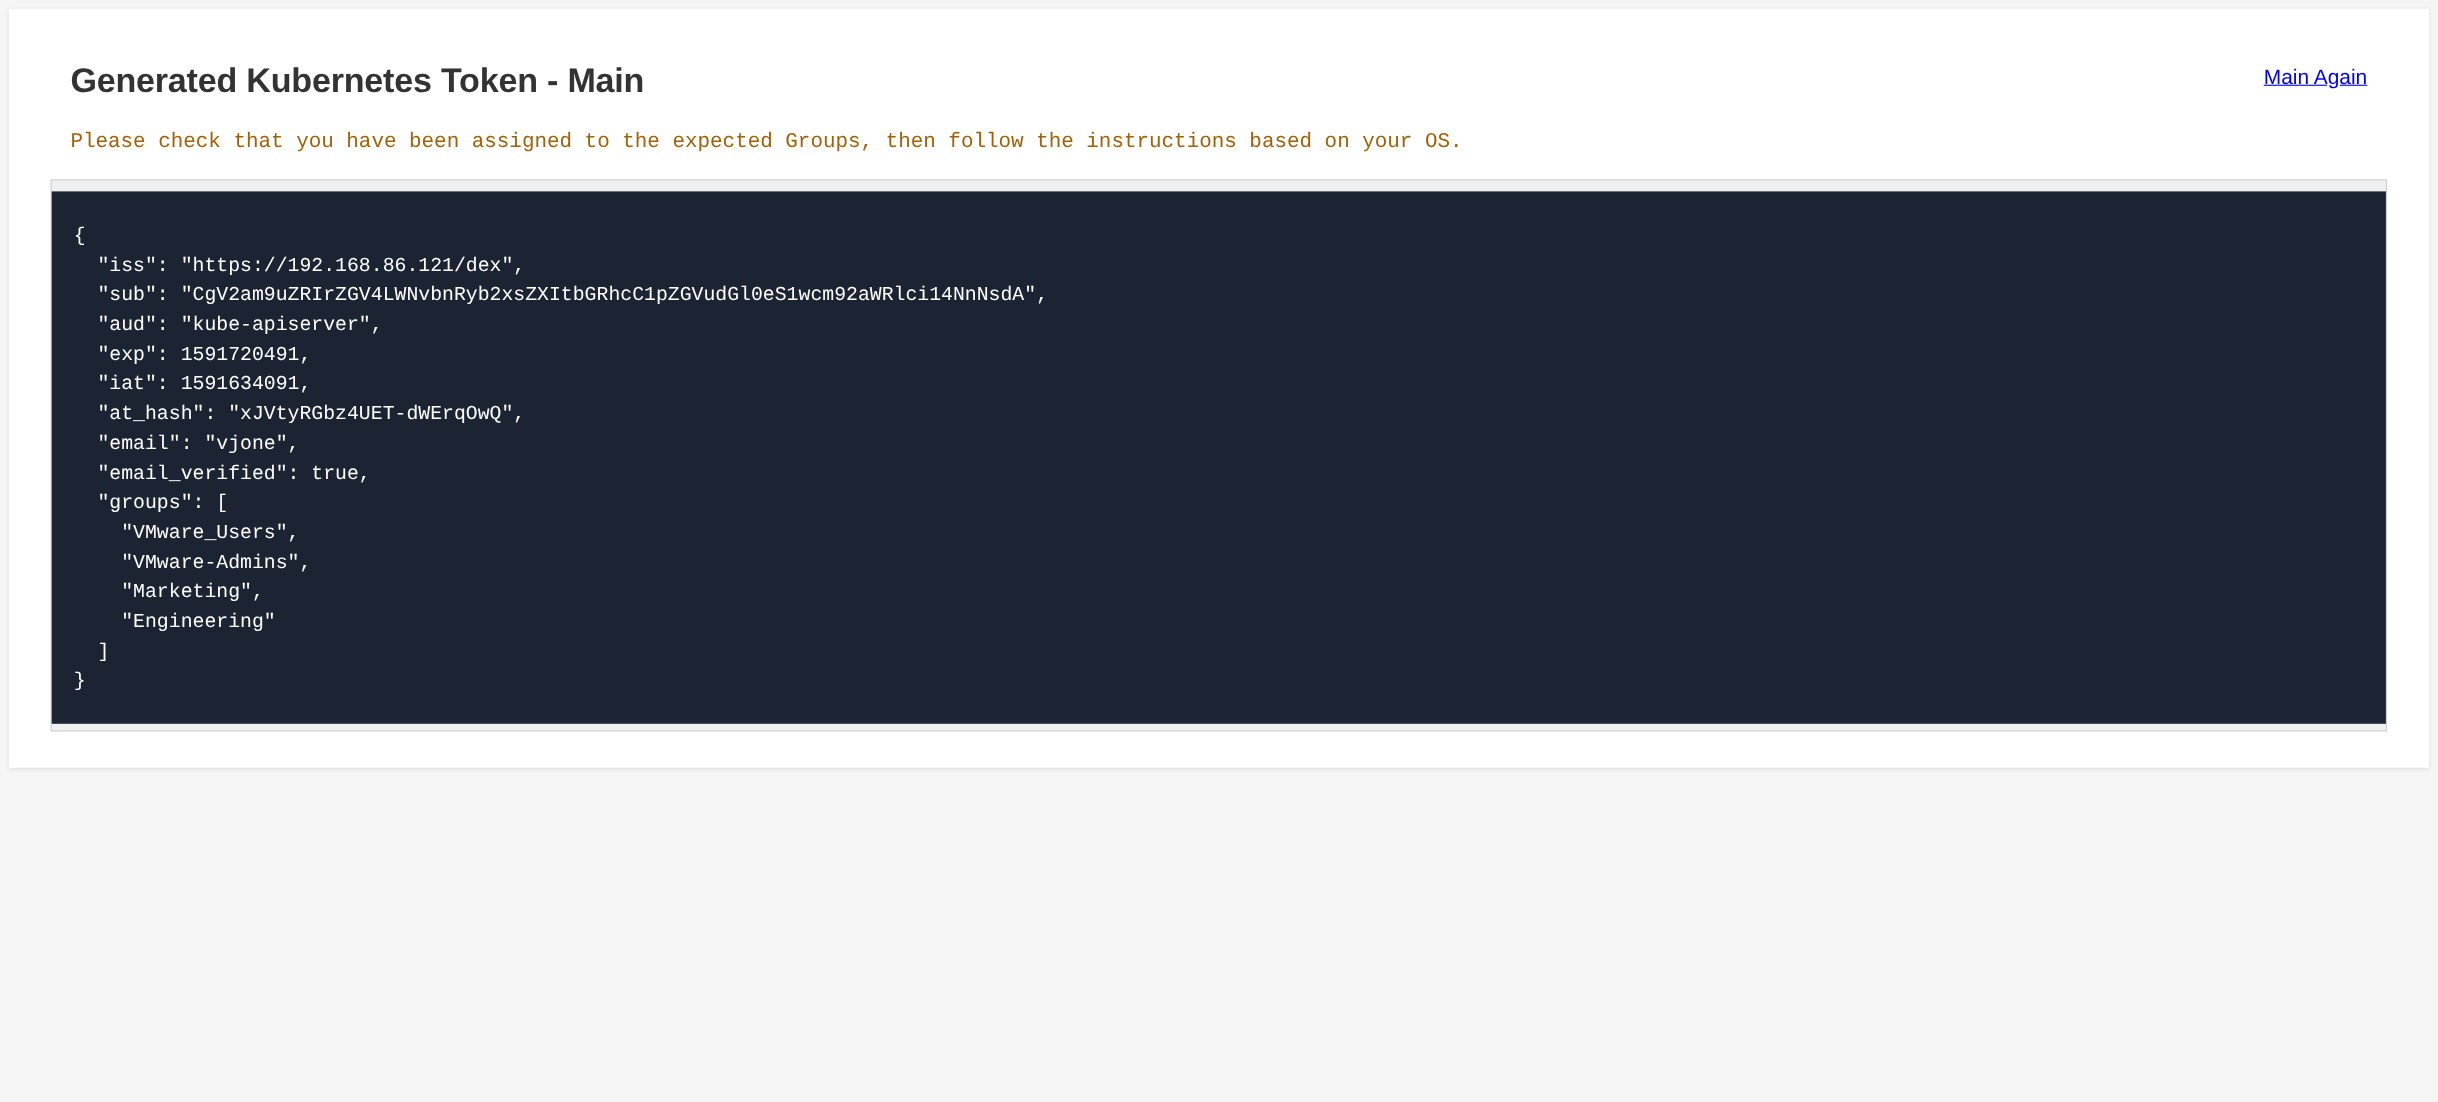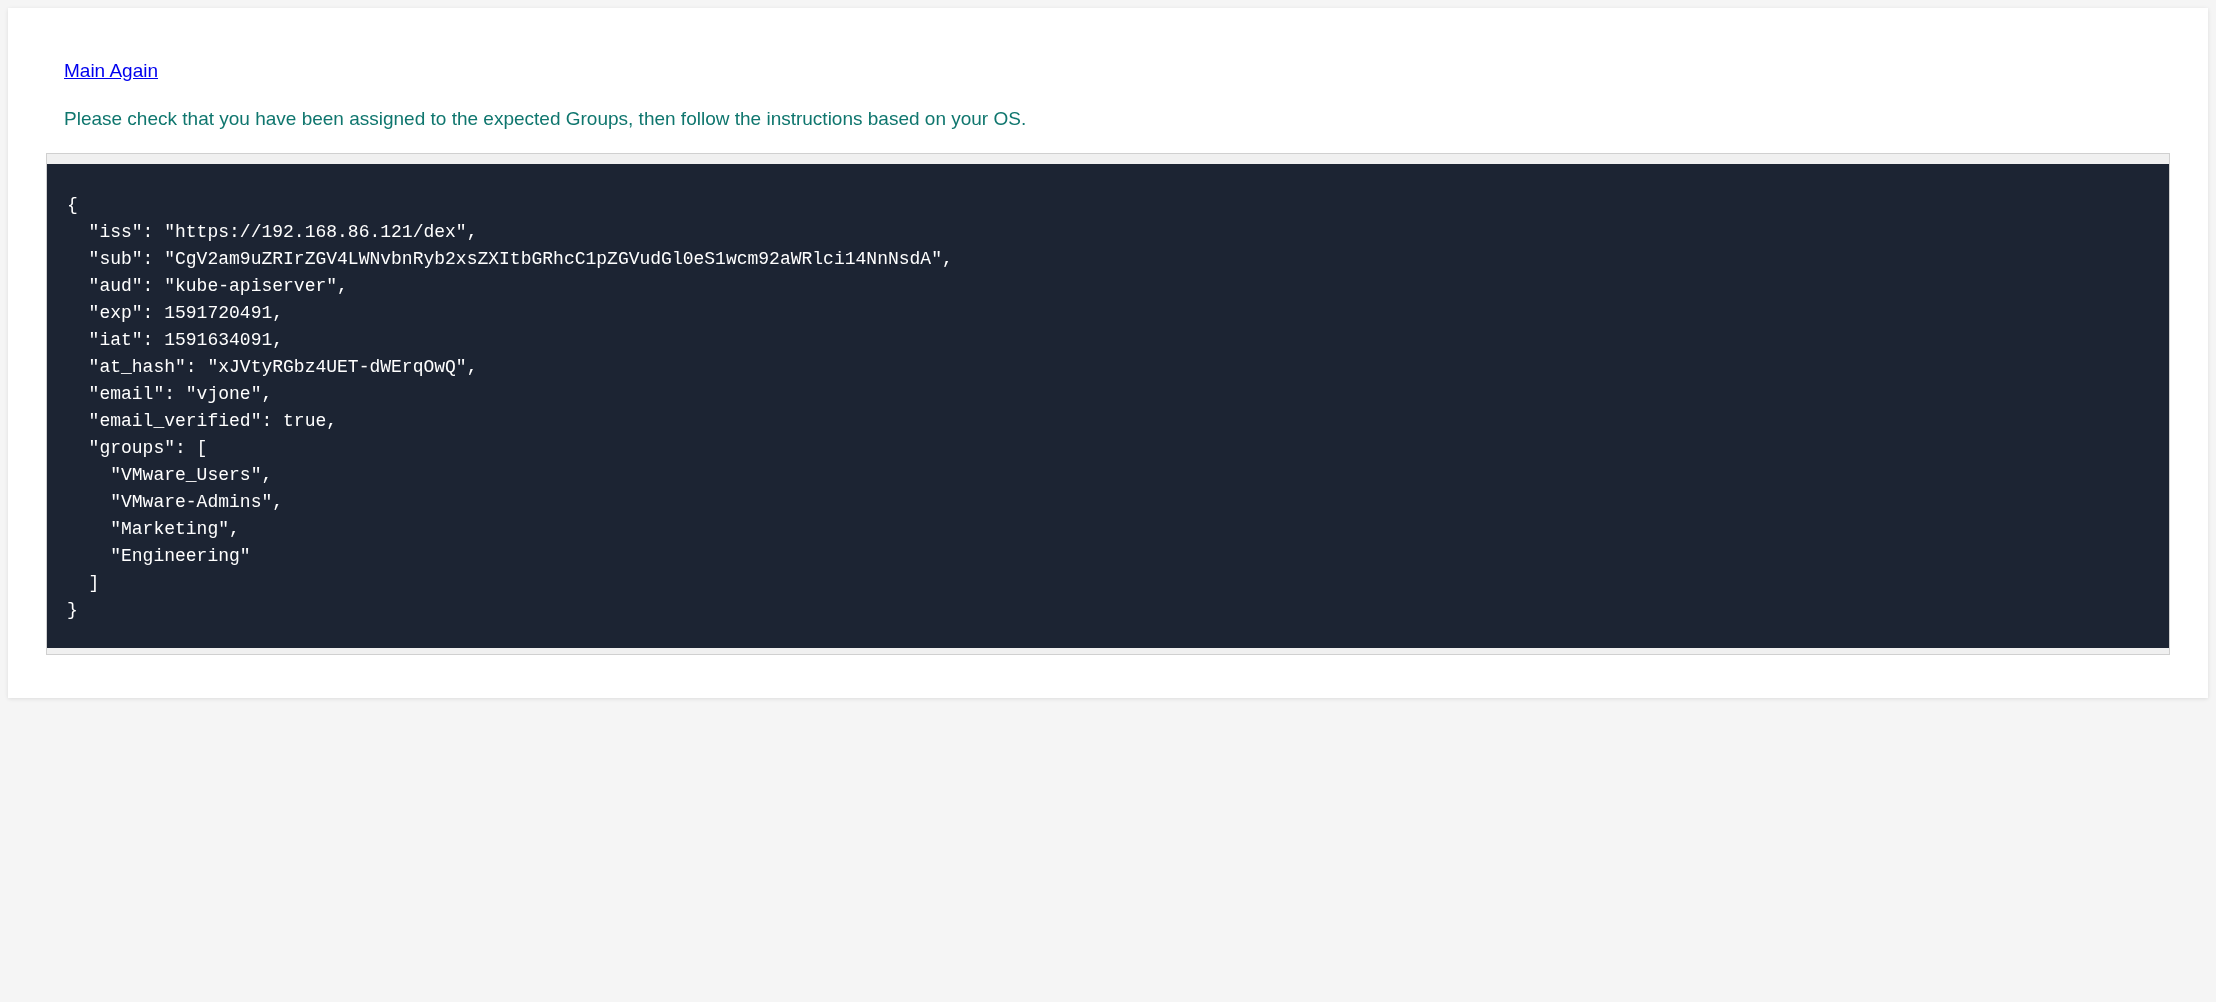--- a/index.html
+++ b/index.html
@@ -65,6 +65,7 @@
 
 <div class="page-wrapper">
   <div class="header-section">
+    <h1 class="page-title">Generated Kubernetes Token - Main</h1>
     <a href="#" class="login-link">Main Again</a>
   </div>
   <div class="description-row">

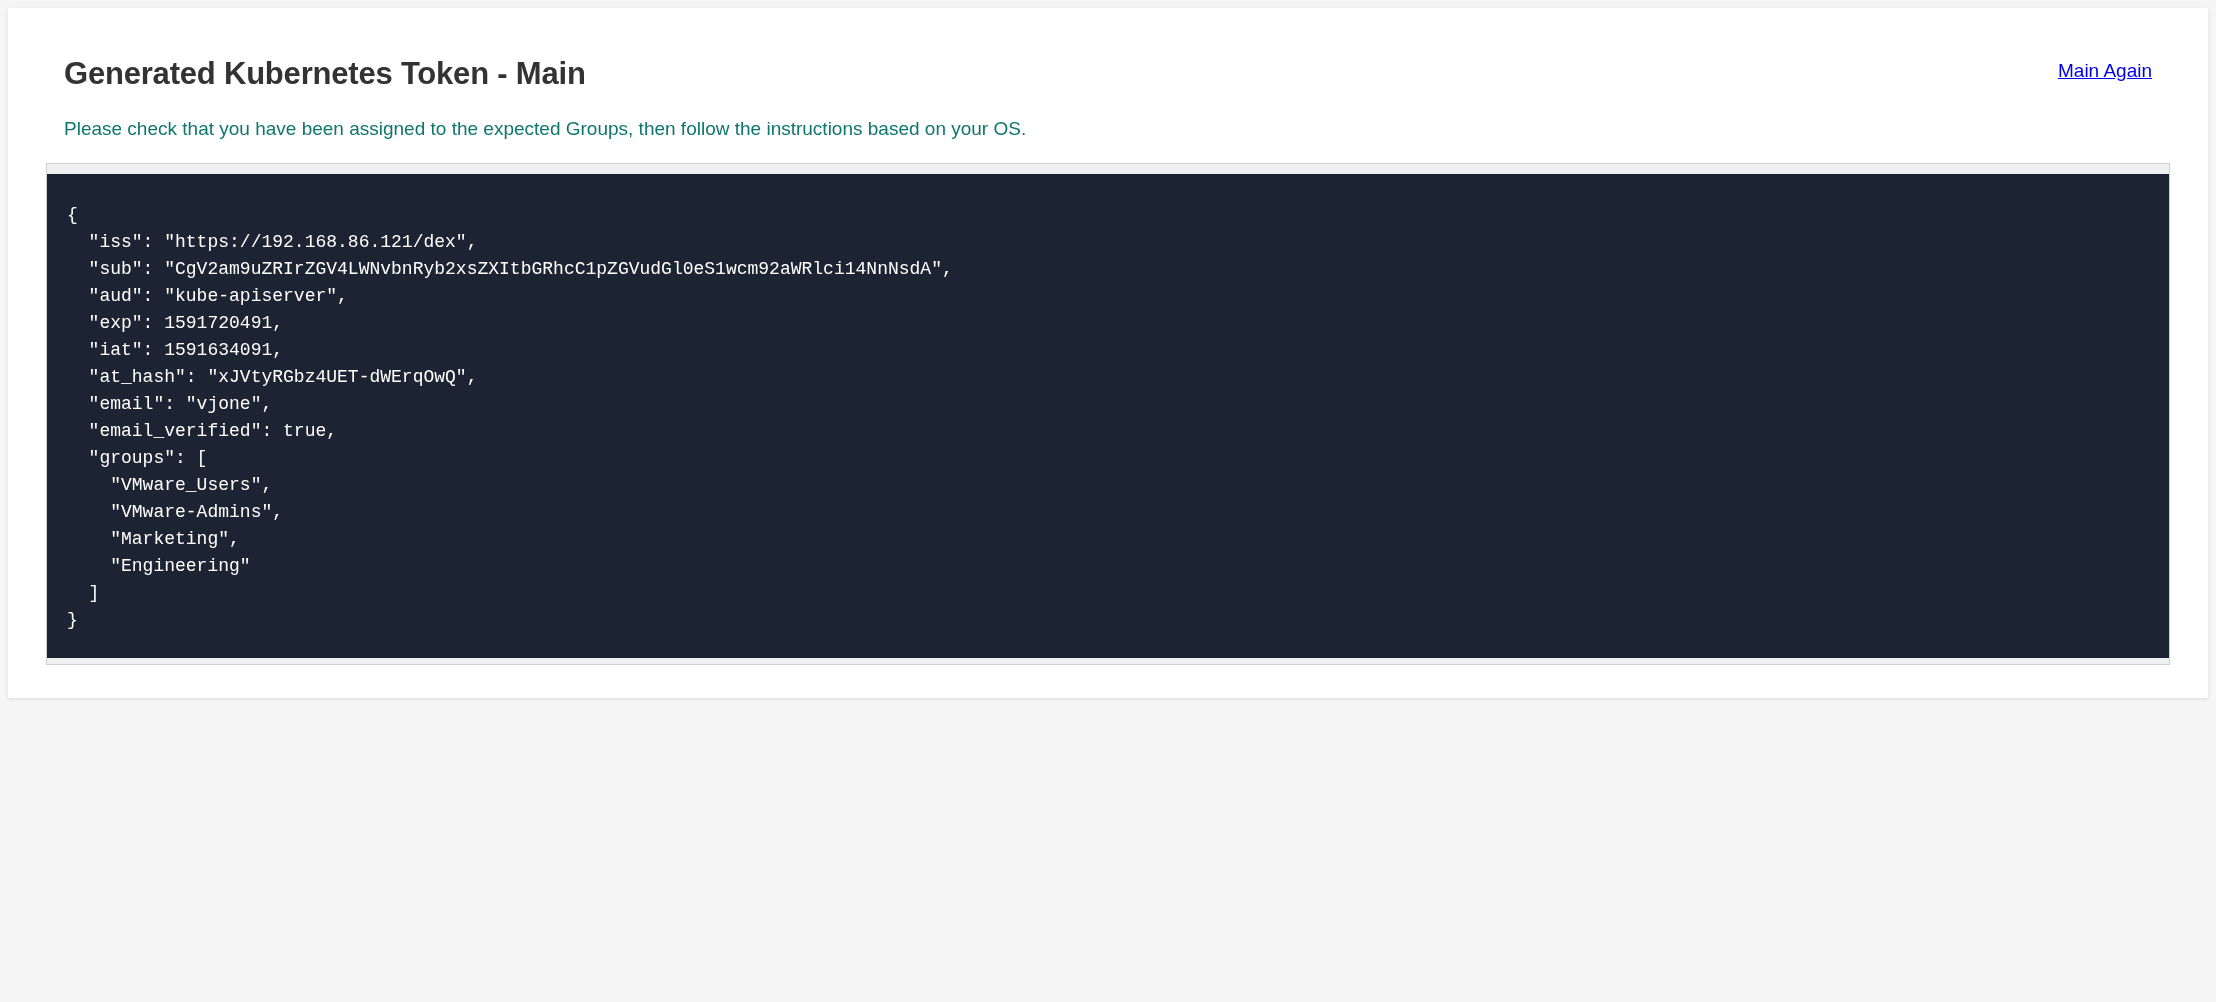--- a/index.html
+++ b/index.html
@@ -40,8 +40,9 @@
     }
     .description-text {
       font-size: 19px;
-      color: #0f766e;
+      color: #a16207;
       line-height: 1.4;
+      font-family: Liberation Mono, monospace;
     }
     .code-container {
       margin: 0 38px;

